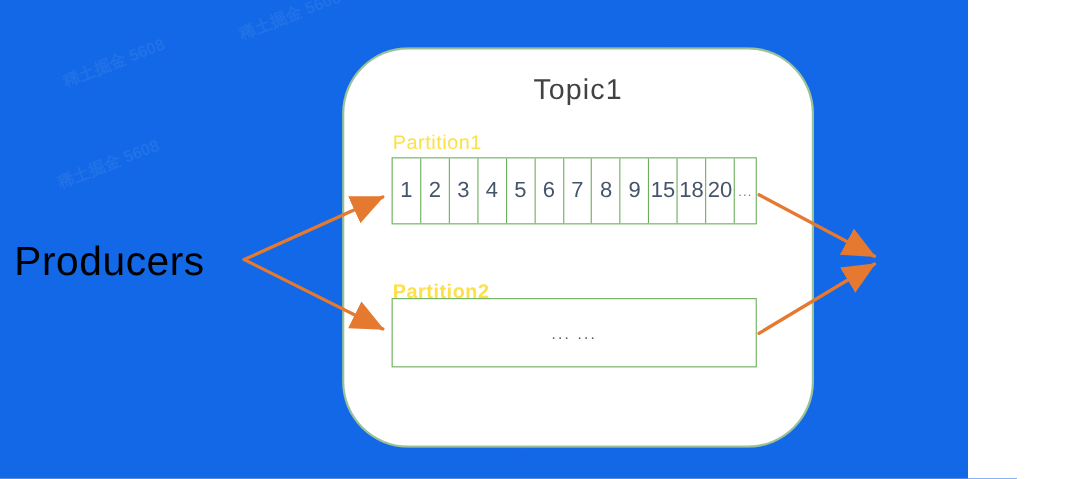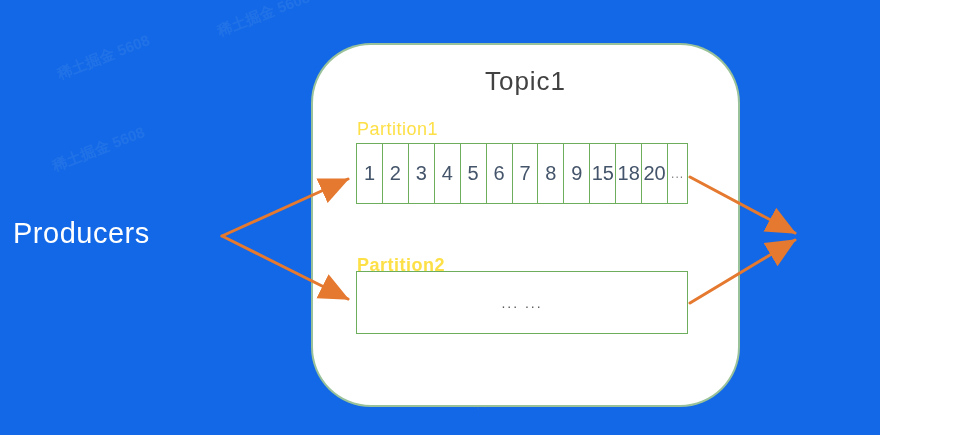--- a/index.html
+++ b/index.html
@@ -87,9 +87,9 @@
   
   .side-label{
     position:absolute;
-    font-size:29px;
+    font-size:37px;
     font-weight:300;
-    color:#ffffff;
+    color:#000000;
     letter-spacing:0.5px;
   }
   .producers-label{ left:13px; top:217px; }

